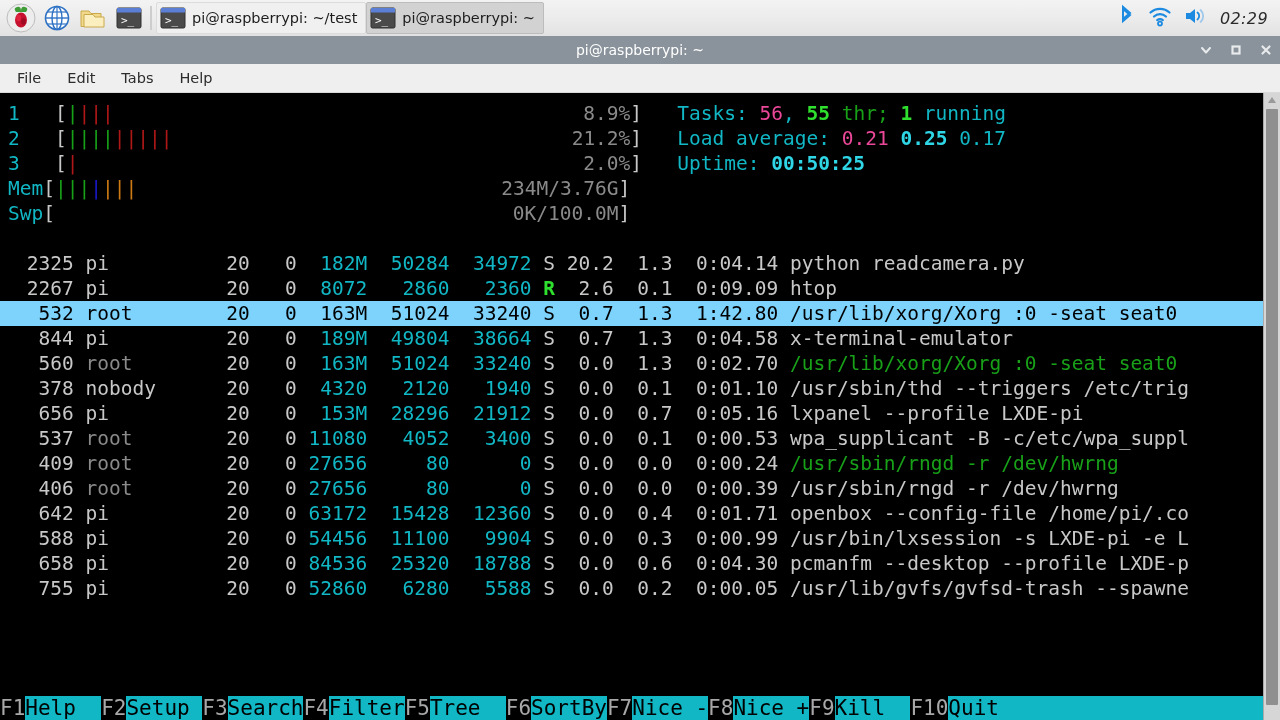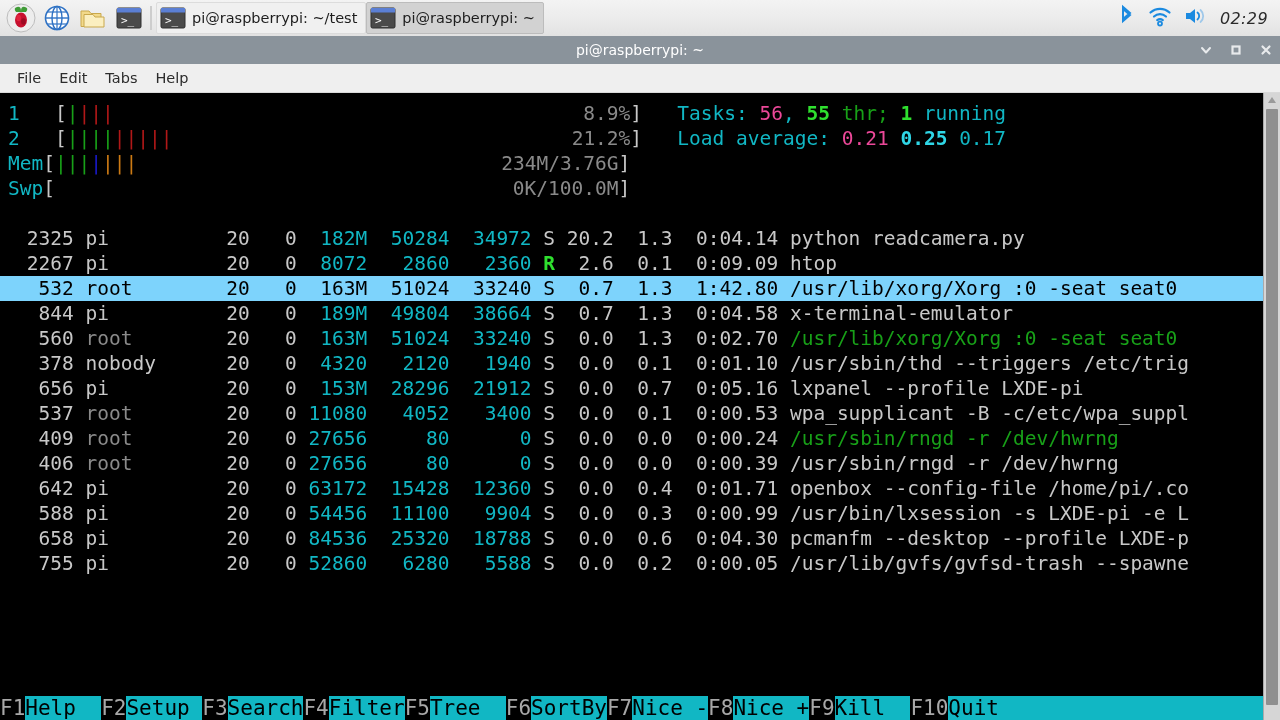--- a/index.html
+++ b/index.html
@@ -51,7 +51,7 @@
 
   .menubar {
     height: 28px; background: #efefef; border-bottom: 1px solid #d9d9d9;
-    display: flex; align-items: center; padding-left: 8px; gap: 0;
+    display: flex; align-items: center; padding-left: 8px; gap: 8px;
   }
   .menu-item {
     font-family: "DejaVu Sans", sans-serif; font-size: 14.5px; color: #2c2c2c;

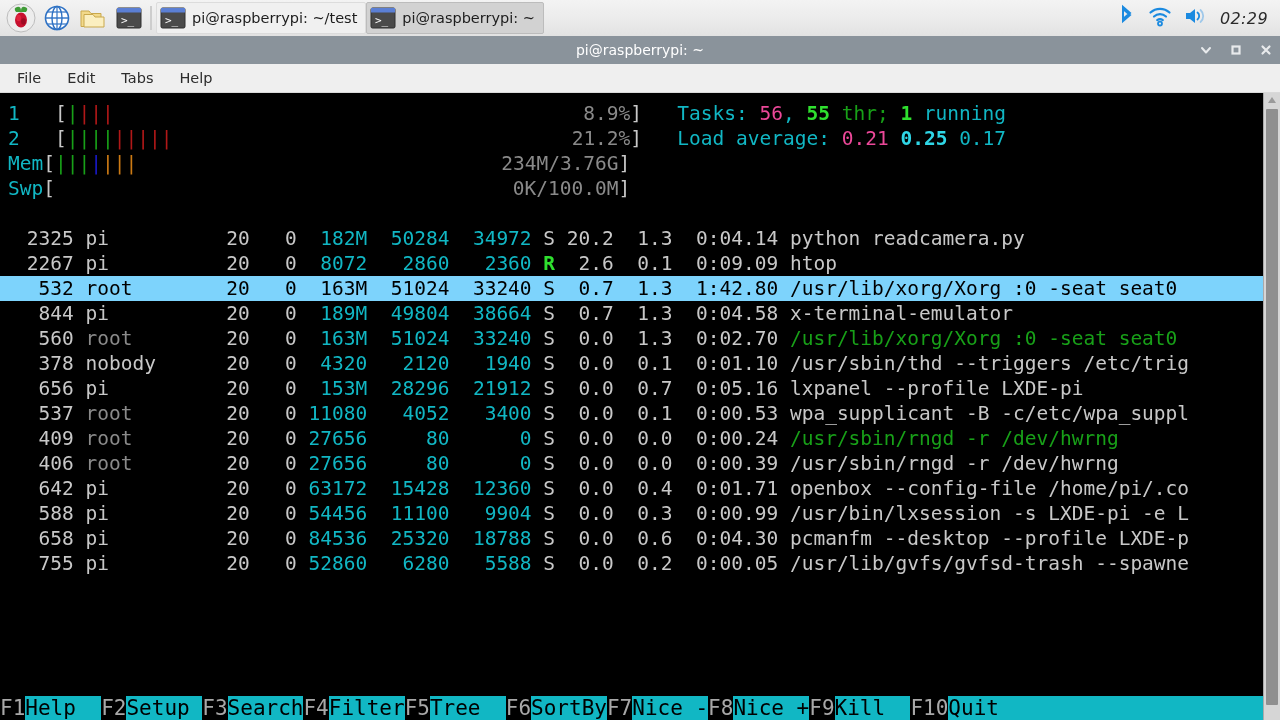--- a/index.html
+++ b/index.html
@@ -238,6 +238,7 @@
         <div id="meters">
             <div class="line"><span class="meter-label">1   </span><span class="c-brkt">[</span><span class="c-green">|</span><span class="c-red">|</span><span class="c-red">|</span><span class="c-red">|</span>                                        <span class="meter-val">8.9%</span><span class="c-brkt">]</span><span>   </span><span class="c-cyan">Tasks: </span><span class="c-whiteb">56</span><span class="c-cyan">, </span><span class="c-greenb">55</span><span class="c-green"> thr; </span><span class="c-greenb">1</span><span class="c-cyan"> running</span></div>
             <div class="line"><span class="meter-label">2   </span><span class="c-brkt">[</span><span class="c-green">|</span><span class="c-green">|</span><span class="c-green">|</span><span class="c-green">|</span><span class="c-red">|</span><span class="c-red">|</span><span class="c-red">|</span><span class="c-red">|</span><span class="c-red">|</span>                                  <span class="meter-val">21.2%</span><span class="c-brkt">]</span><span>   </span><span class="c-cyan">Load average: </span><span class="c-whiteb">0.21</span><span class="c-cyan"> </span><span class="c-cyanb">0.25</span><span class="c-cyan"> 0.17</span></div>
+            <div class="line"><span class="meter-label">3   </span><span class="c-brkt">[</span><span class="c-red">|</span>                                           <span class="meter-val">2.0%</span><span class="c-brkt">]</span><span>   </span><span class="c-cyan">Uptime: </span><span class="c-cyanb">00:50:25</span></div>
             <div class="line"><span class="meter-label">Mem</span><span class="c-brkt">[</span><span class="c-green">|</span><span class="c-green">|</span><span class="c-green">|</span><span class="c-blue">|</span><span class="c-orange">|</span><span class="c-orange">|</span><span class="c-orange">|</span>                               <span class="meter-val">234M/3.76G</span><span class="c-brkt">]</span></div>
             <div class="line"><span class="meter-label">Swp</span><span class="c-brkt">[</span>                                       <span class="meter-val">0K/100.0M</span><span class="c-brkt">]</span></div>
           </div>

